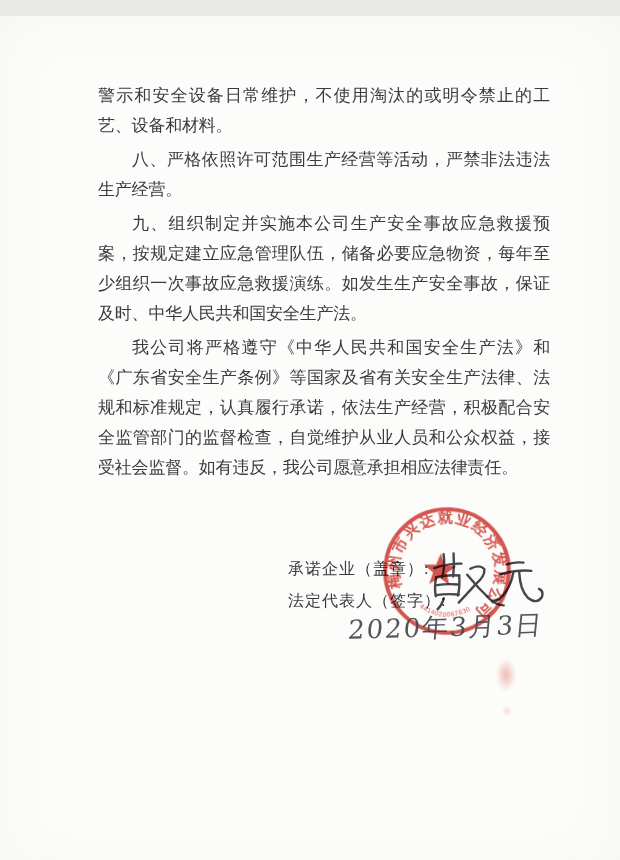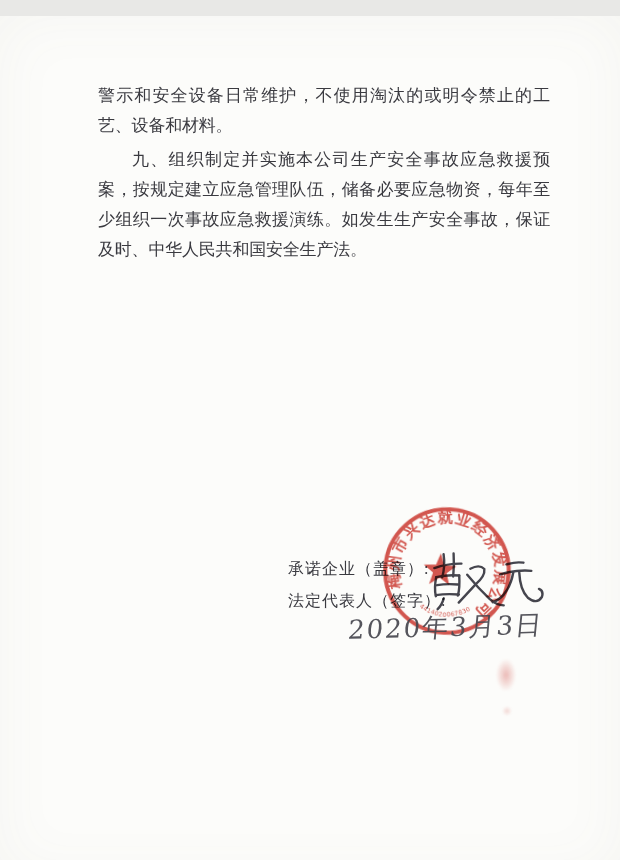--- a/index.html
+++ b/index.html
@@ -67,6 +67,7 @@
 
   <div class="doc-body">
       <p>警示和安全设备日常维护，不使用淘汰的或明令禁止的工艺、设备和材料。</p>
+      <p class="indent">八、严格依照许可范围生产经营等活动，严禁非法违法生产经营。</p>
       <p class="indent">九、组织制定并实施本公司生产安全事故应急救援预案，按规定建立应急管理队伍，储备必要应急物资，每年至少组织一次事故应急救援演练。如发生生产安全事故，保证及时、中华人民共和国安全生产法。</p>
     </div>
 

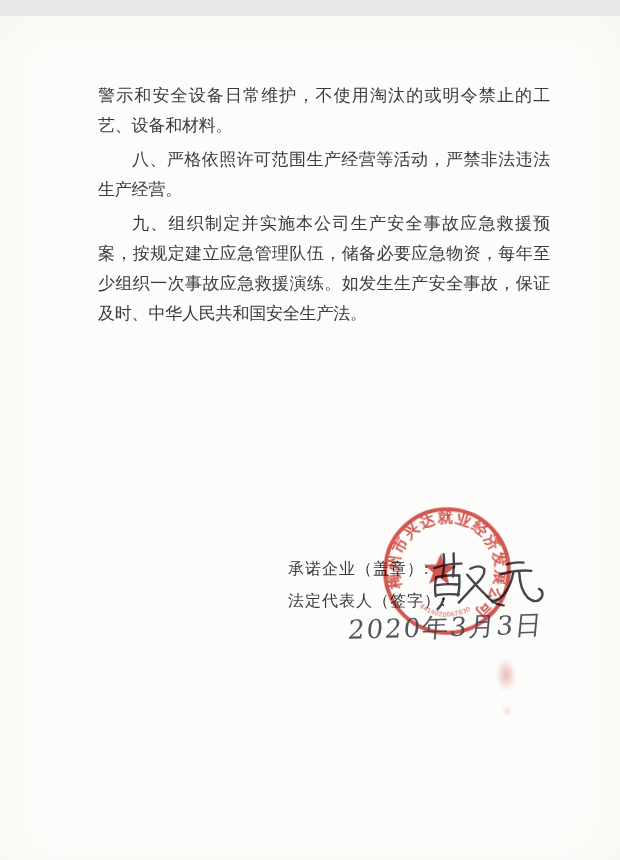--- a/index.html
+++ b/index.html
@@ -69,6 +69,7 @@
       <p>警示和安全设备日常维护，不使用淘汰的或明令禁止的工艺、设备和材料。</p>
       <p class="indent">八、严格依照许可范围生产经营等活动，严禁非法违法生产经营。</p>
       <p class="indent">九、组织制定并实施本公司生产安全事故应急救援预案，按规定建立应急管理队伍，储备必要应急物资，每年至少组织一次事故应急救援演练。如发生生产安全事故，保证及时、中华人民共和国安全生产法。</p>
+      <p class="indent">我公司将严格遵守《中华人民共和国安全生产法》和《广东省安全生产条例》等国家及省有关安全生产法律、法规和标准规定，认真履行承诺，依法生产经营，积极配合安全监管部门的监督检查，自觉维护从业人员和公众权益，接受社会监督。如有违反，我公司愿意承担相应法律责任。</p>
     </div>
 
   <div class="sig-label company">承诺企业（盖章）:</div>

